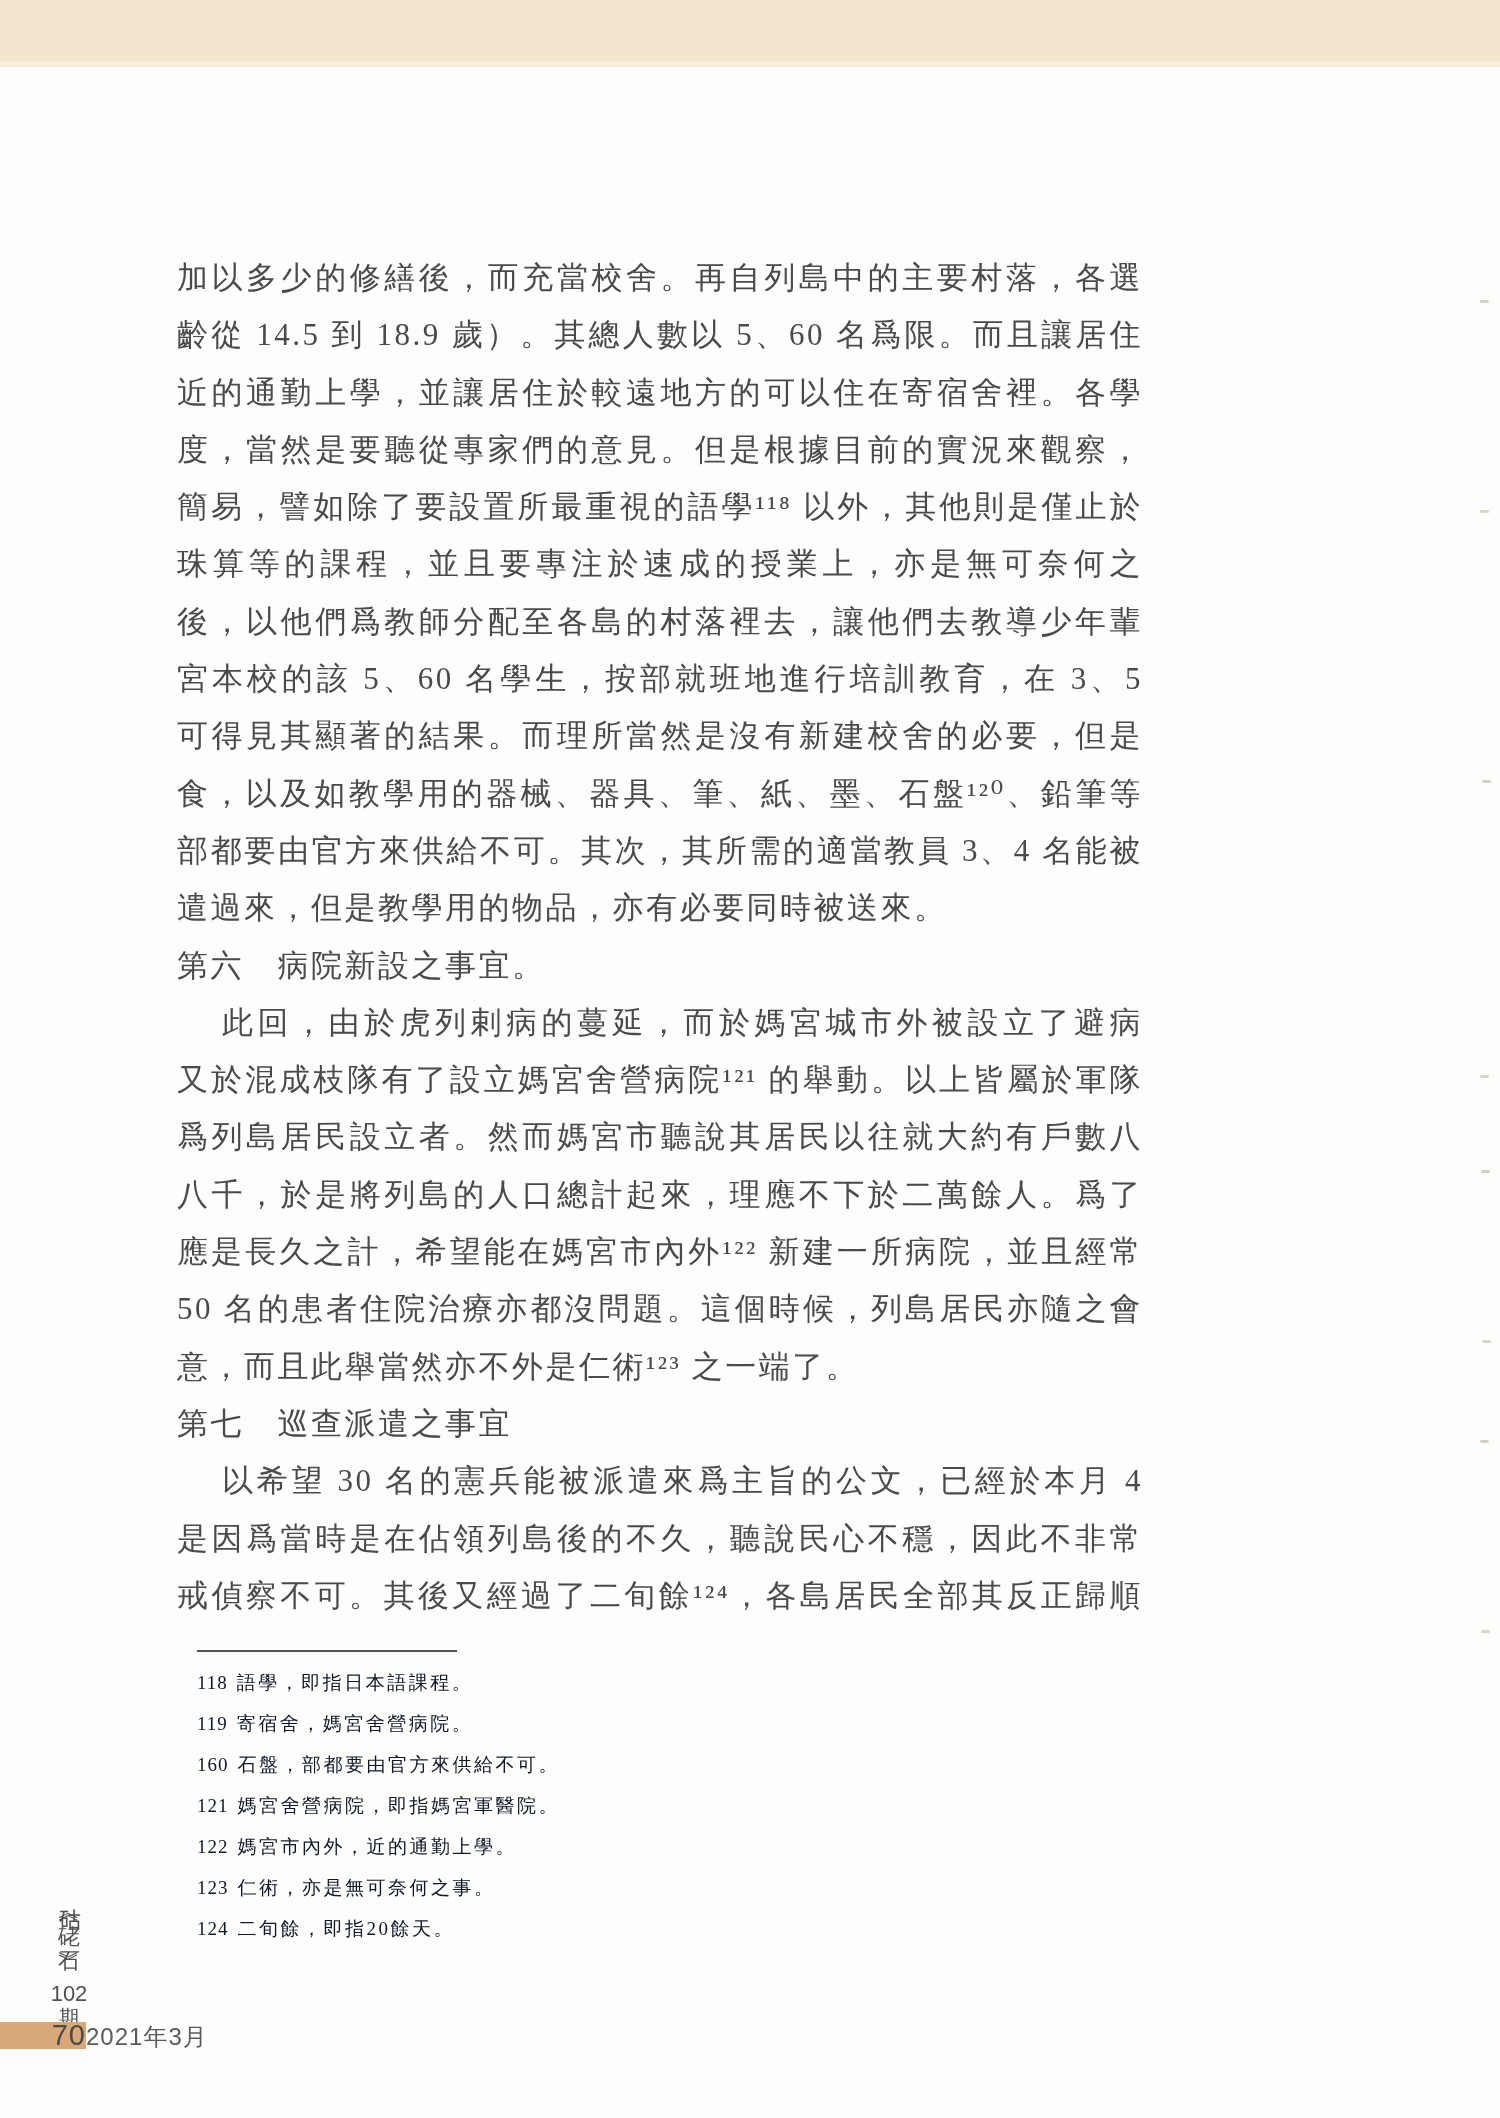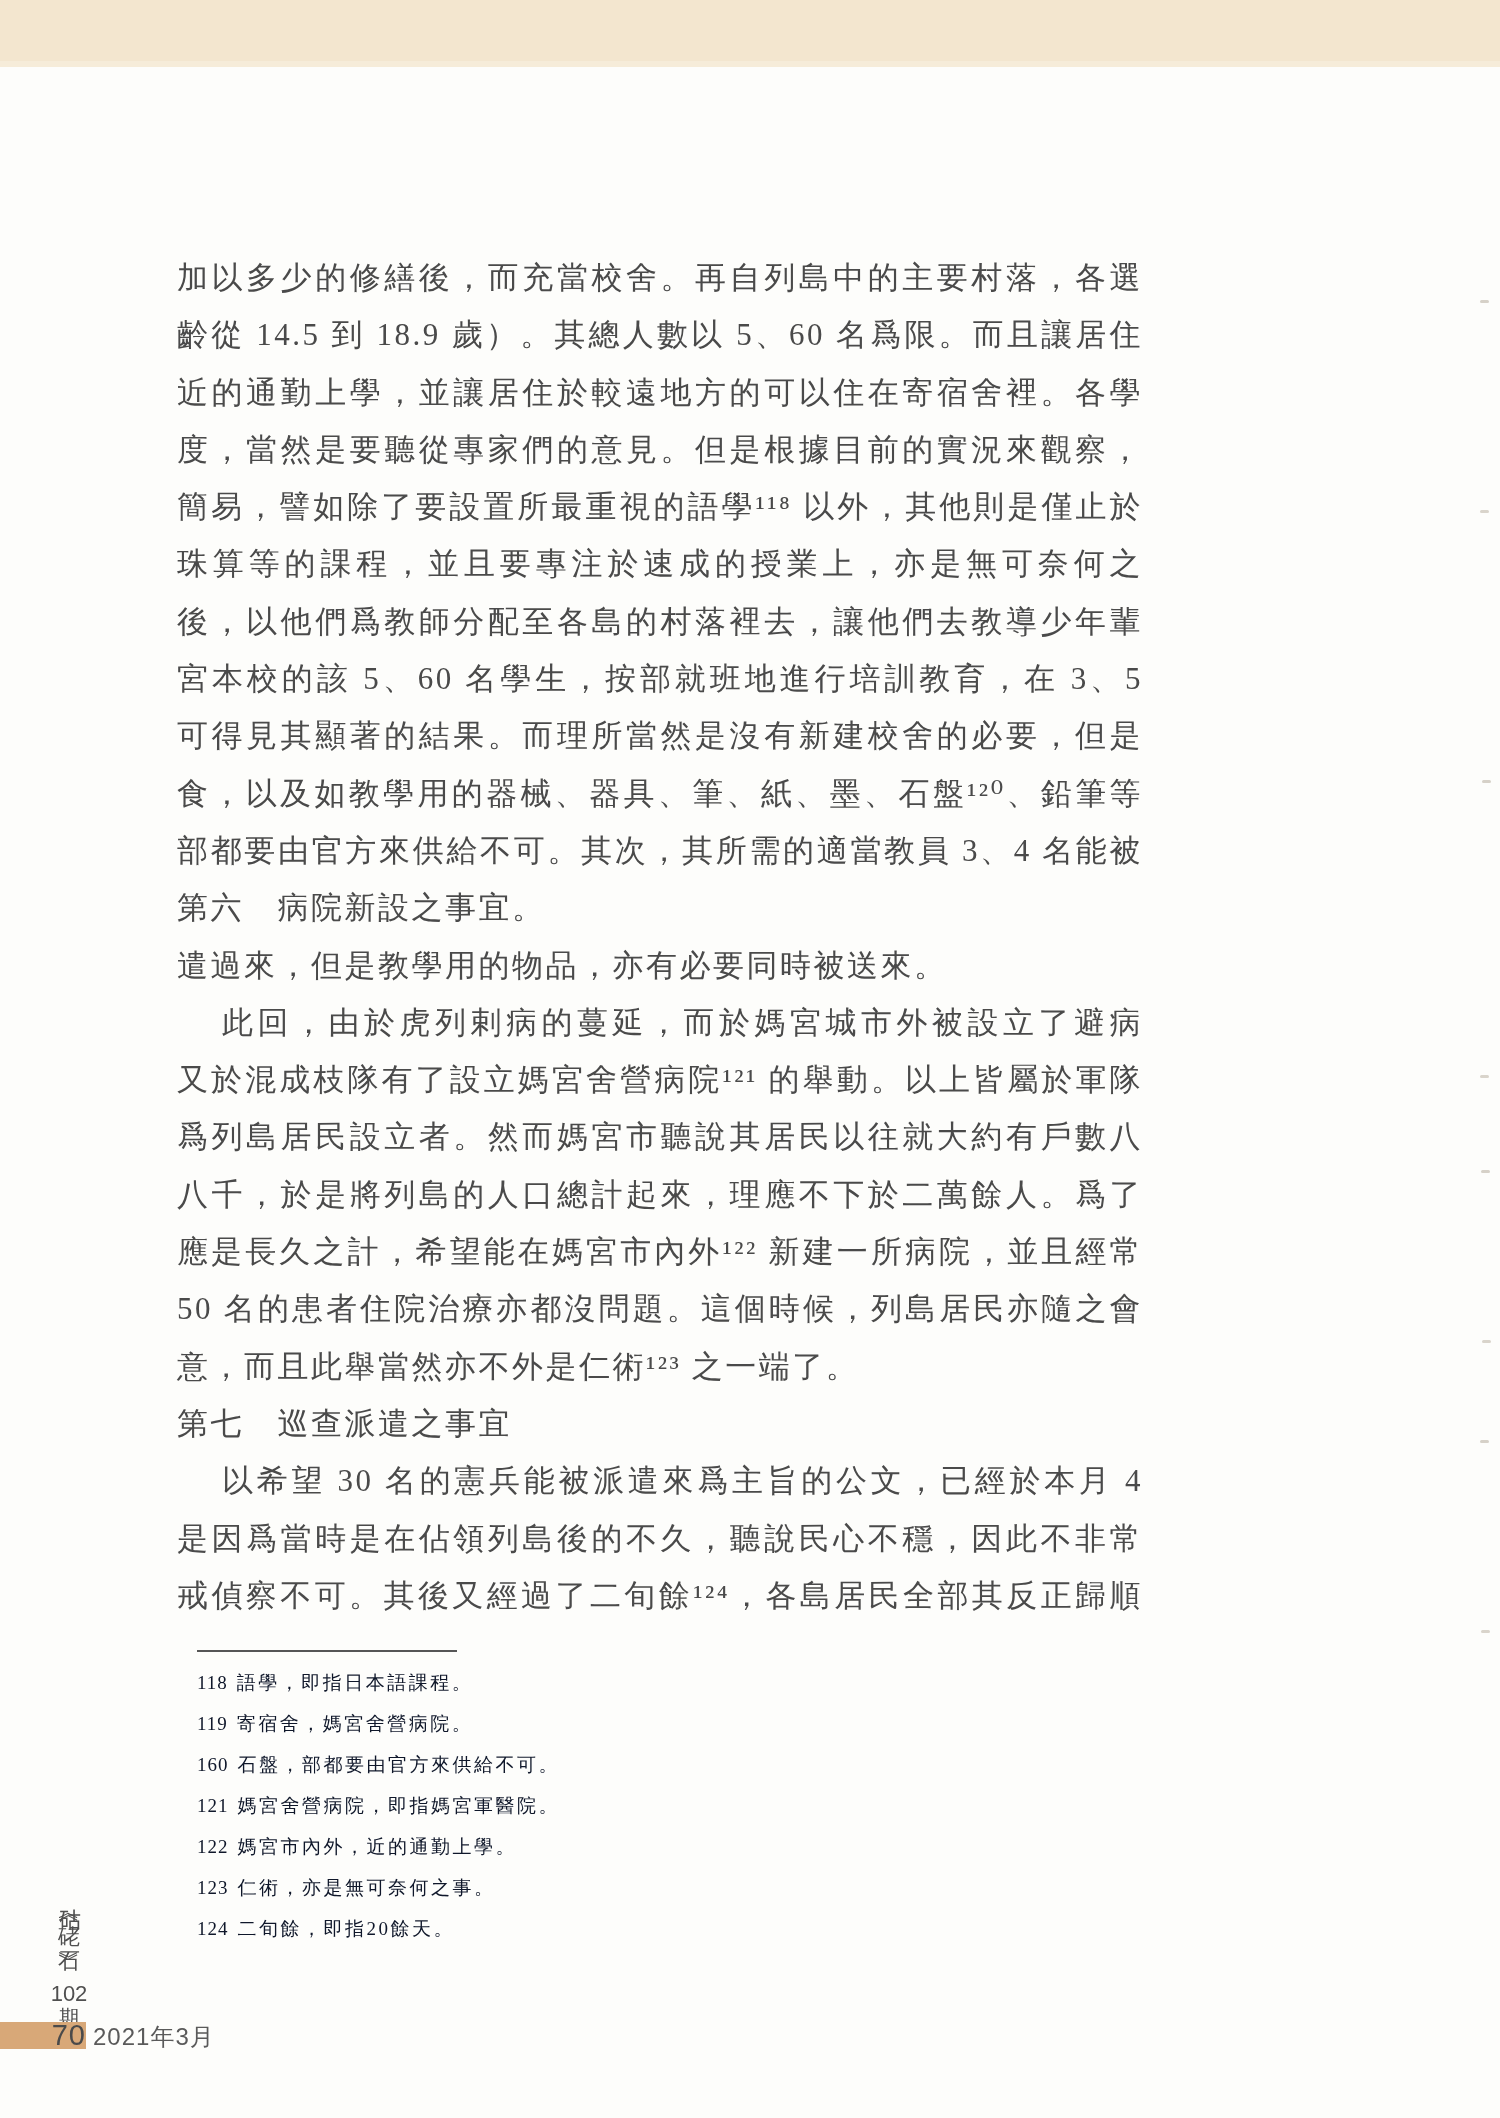--- a/index.html
+++ b/index.html
@@ -109,8 +109,8 @@
       <div class="bline fill">可得見其顯著的結果。而理所當然是沒有新建校舍的必要，但是寄宿舍¹¹⁹ 的伙</div>
       <div class="bline fill">食，以及如教學用的器械、器具、筆、紙、墨、石盤¹²⁰、鉛筆等等，則理應全</div>
       <div class="bline fill">部都要由官方來供給不可。其次，其所需的適當教員 3、4 名能被任命，並派</div>
+      <div class="bline">遣過來，但是教學用的物品，亦有必要同時被送來。</div>
       <div class="bline heading">第六　病院新設之事宜。</div>
-      <div class="bline">遣過來，但是教學用的物品，亦有必要同時被送來。</div>
       <div class="bline fill indent">此回，由於虎列剌病的蔓延，而於媽宮城市外被設立了避病院。現今，</div>
       <div class="bline fill">又於混成枝隊有了設立媽宮舍營病院¹²¹ 的舉動。以上皆屬於軍隊專用，而並非</div>
       <div class="bline fill">爲列島居民設立者。然而媽宮市聽說其居民以往就大約有戶數八百，人口有</div>

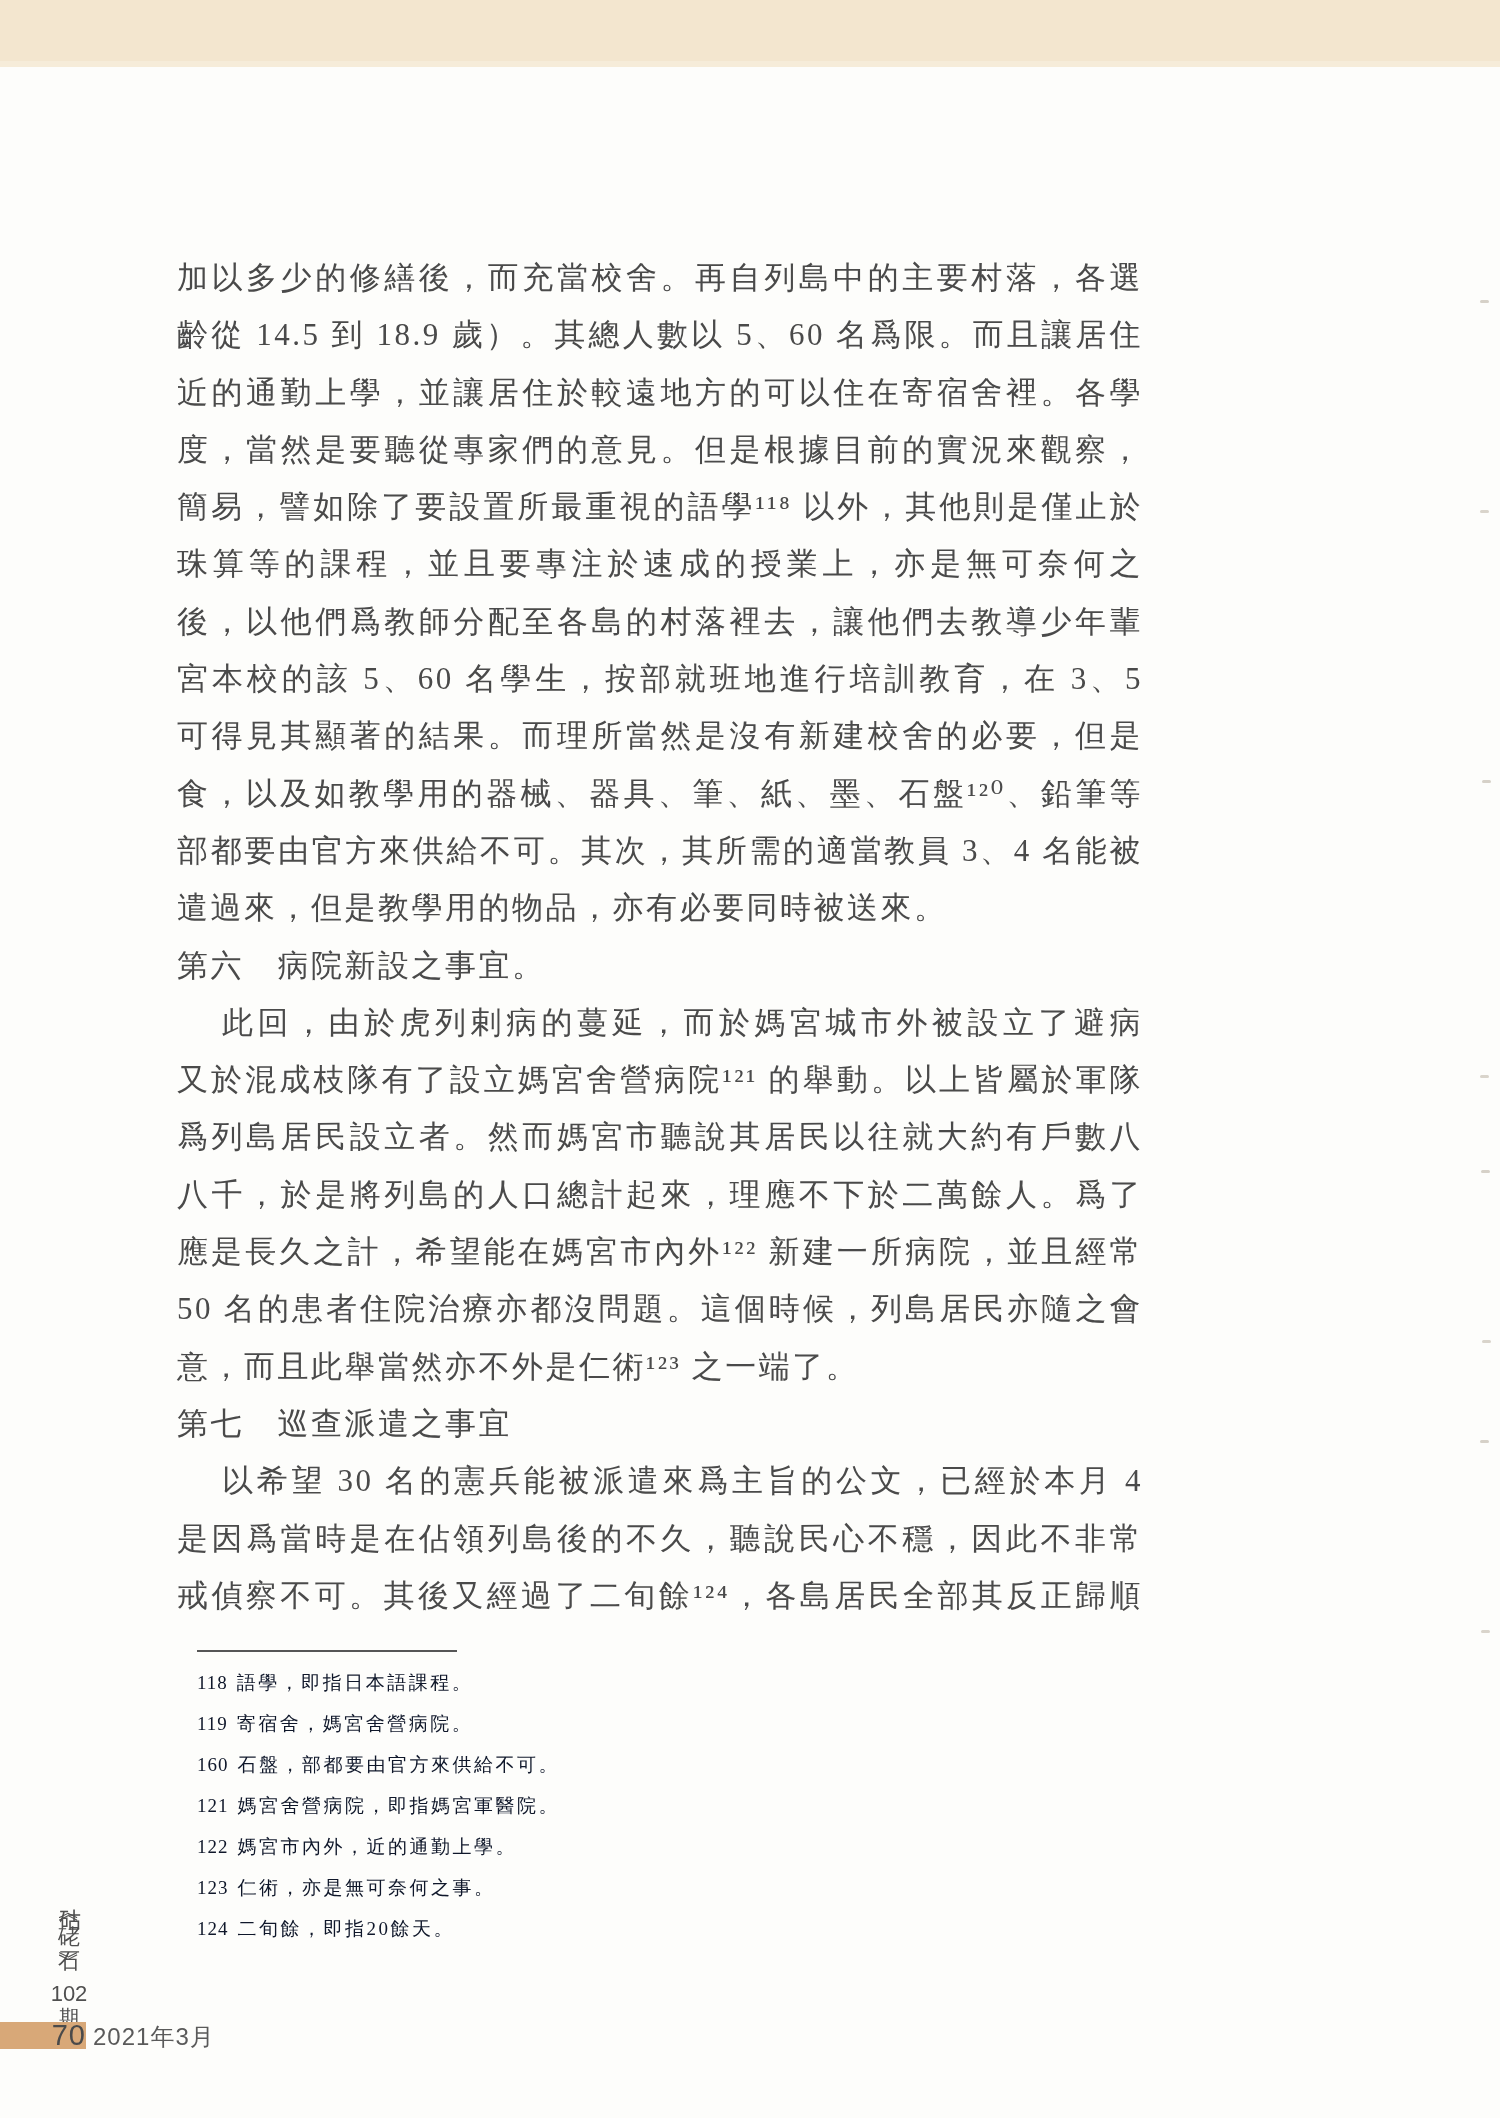--- a/index.html
+++ b/index.html
@@ -84,7 +84,7 @@
     letter-spacing:1px;
   }
   .pub-date{
-    position:absolute;left:93px;top:2022px;height:27px;line-height:29px;
+    position:absolute;left:86px;top:2022px;height:27px;line-height:29px;
     font-family:"Liberation Sans","DejaVu Sans",sans-serif;
     font-size:24px;color:#5a5a5a;letter-spacing:1px;
   }

